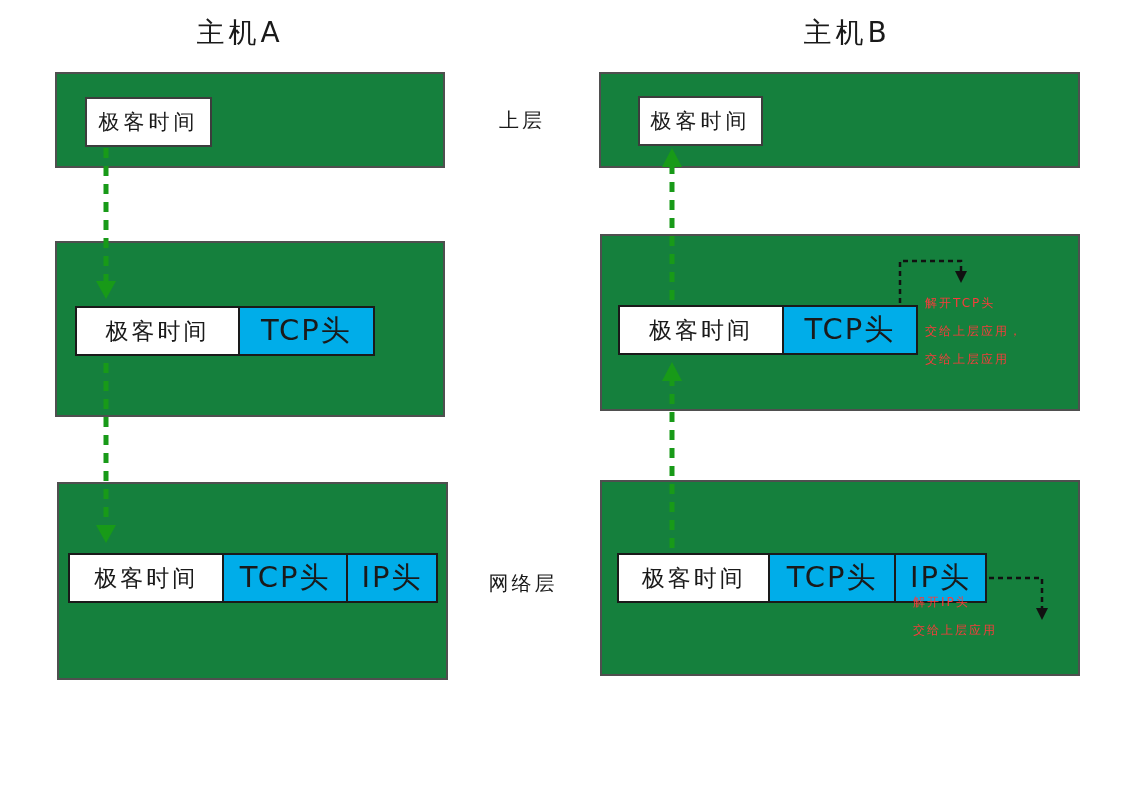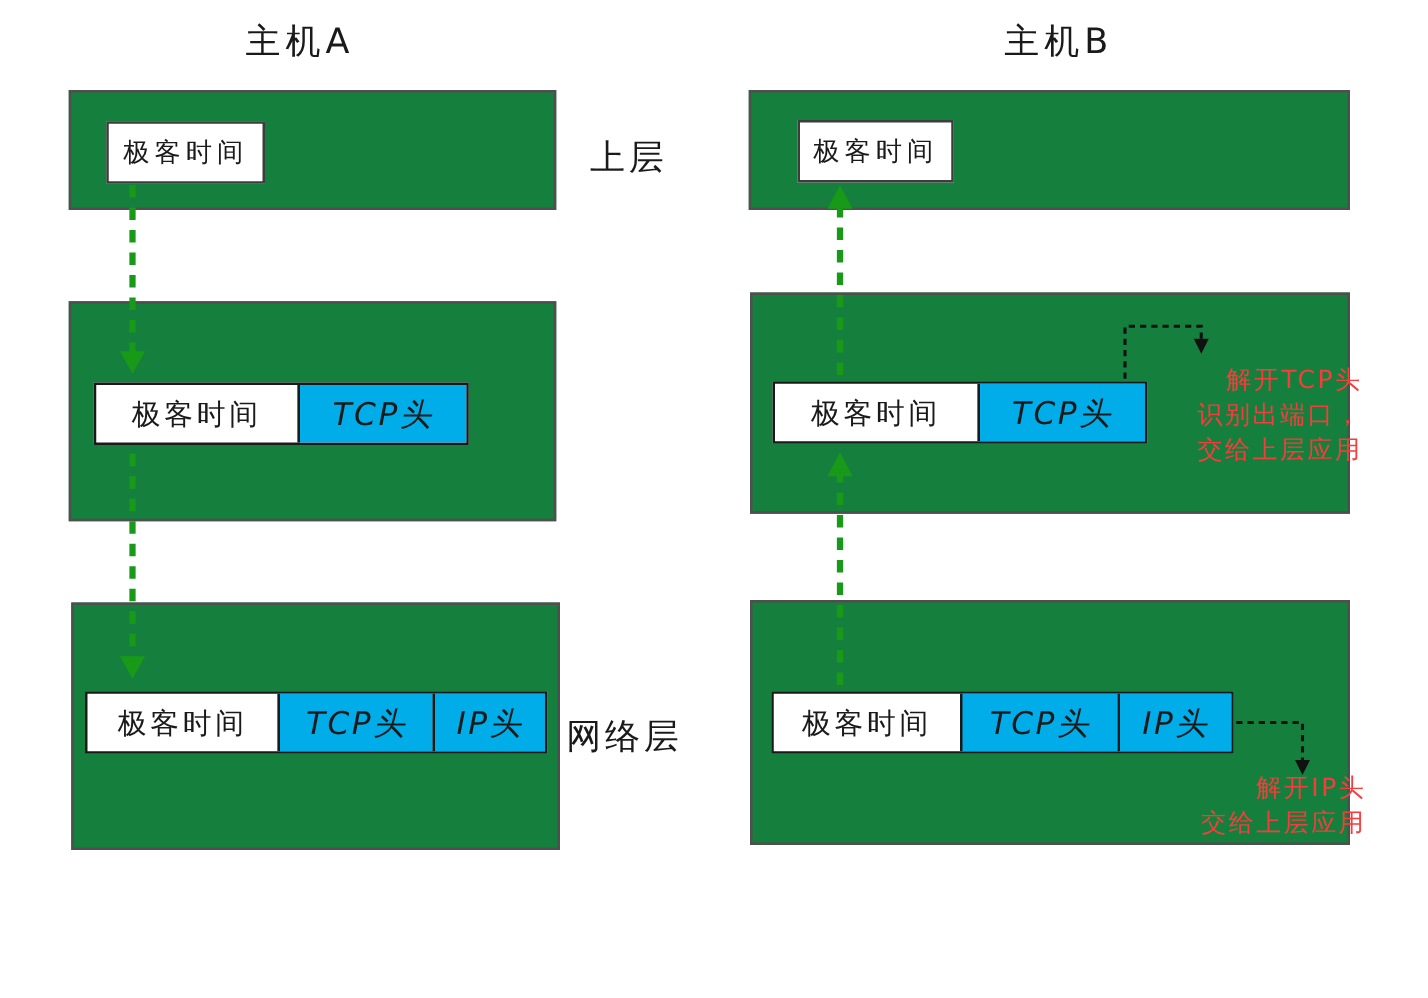--- a/index.html
+++ b/index.html
@@ -14,7 +14,7 @@
   .canvas{position:relative;width:1142px;height:684px;background:#ffffff;overflow:hidden;}
 
   .host-title{position:absolute;font-size:28px;text-align:center;letter-spacing:4px;white-space:nowrap;}
-  .layer-label{position:absolute;font-size:28px;letter-spacing:3px;white-space:nowrap;}
+  .layer-label{position:absolute;font-size:20px;text-align:center;letter-spacing:3px;white-space:nowrap;}
 
   .outer-box{position:absolute;background:#15803d;border:2px solid var(--box-edge);box-sizing:border-box;}
 

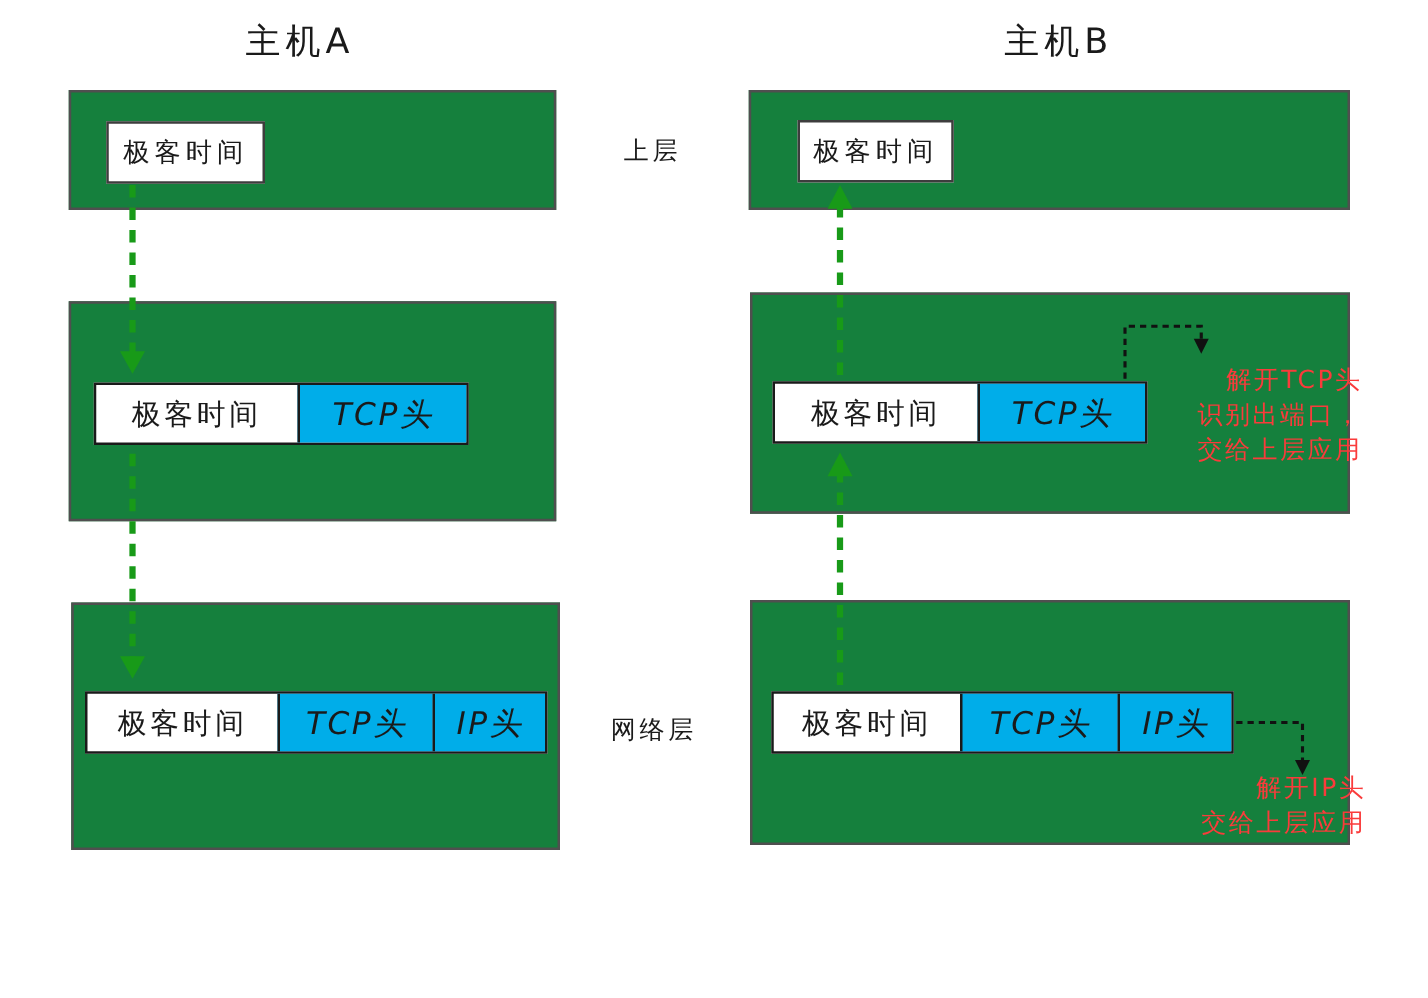--- a/index.html
+++ b/index.html
@@ -27,7 +27,7 @@
   .seg + .seg{border-left:2px solid #1a1a1a;}
   .seg.hdr{background:var(--header-blue);font-size:25px;letter-spacing:2px;font-style:italic;}
 
-  .note{position:absolute;color:var(--note-red);font-size:20px;text-align:right;letter-spacing:2px;white-space:nowrap;}
+  .note{position:absolute;color:var(--note-red);font-size:12px;text-align:left;letter-spacing:2px;white-space:nowrap;}
   .note div{line-height:28px;}
 
   svg.overlay{position:absolute;left:0;top:0;width:1142px;height:798px;pointer-events:none;}

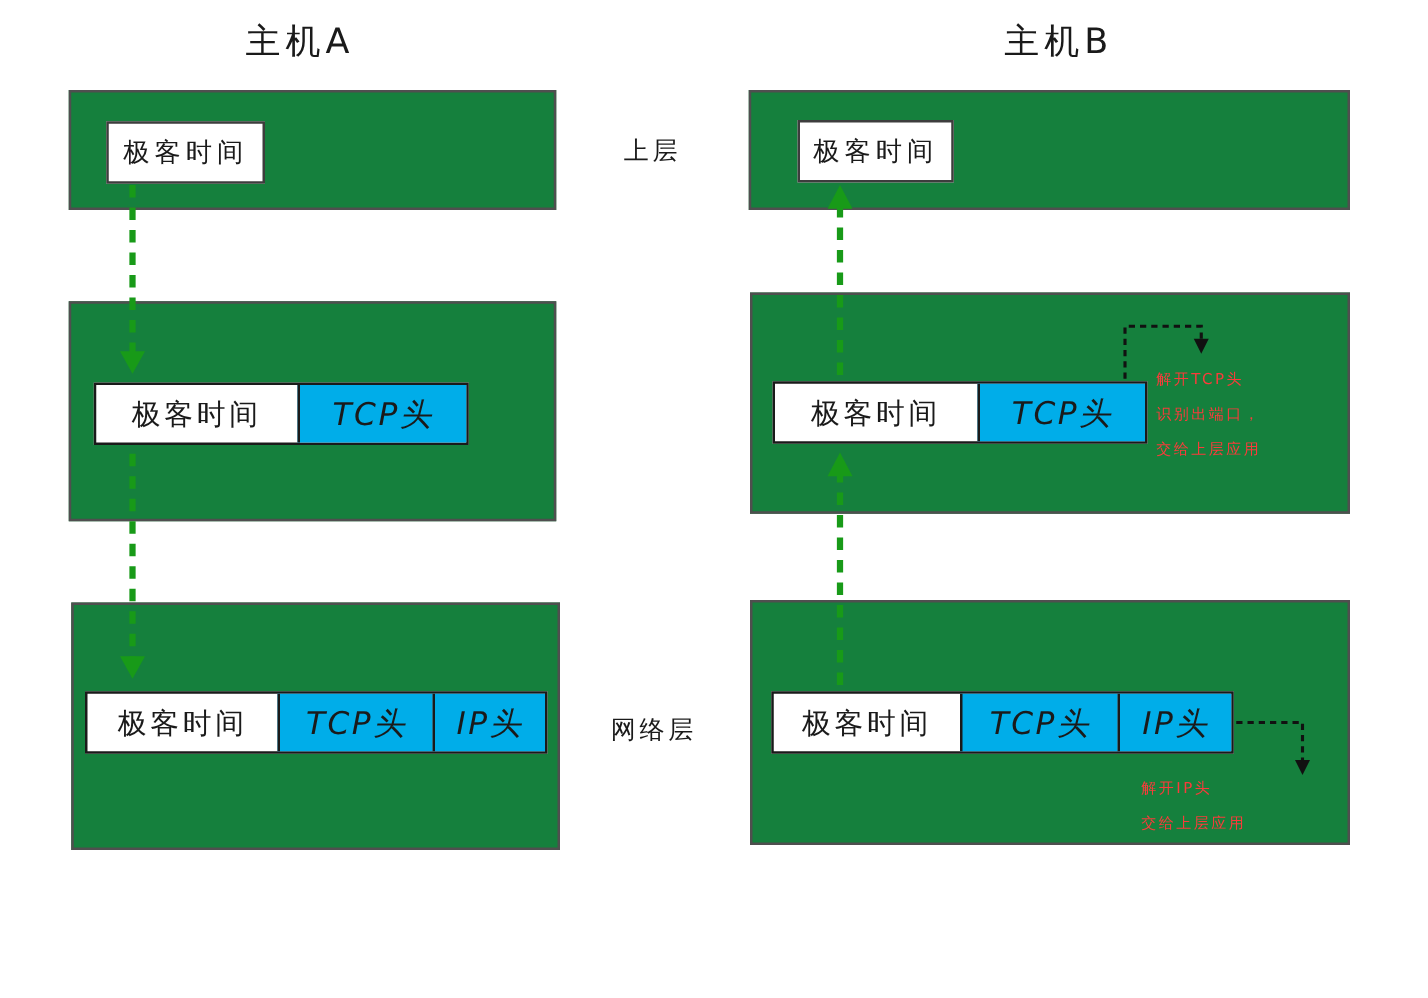--- a/index.html
+++ b/index.html
@@ -25,7 +25,7 @@
   .seg{display:flex;align-items:center;justify-content:center;box-sizing:border-box;height:100%;
        font-size:23px;letter-spacing:3px;white-space:nowrap;}
   .seg + .seg{border-left:2px solid #1a1a1a;}
-  .seg.hdr{background:var(--header-blue);font-size:25px;letter-spacing:2px;font-style:italic;}
+  .seg.hdr{background:var(--header-blue);font-size:29px;letter-spacing:2px;}
 
   .note{position:absolute;color:var(--note-red);font-size:12px;text-align:left;letter-spacing:2px;white-space:nowrap;}
   .note div{line-height:28px;}

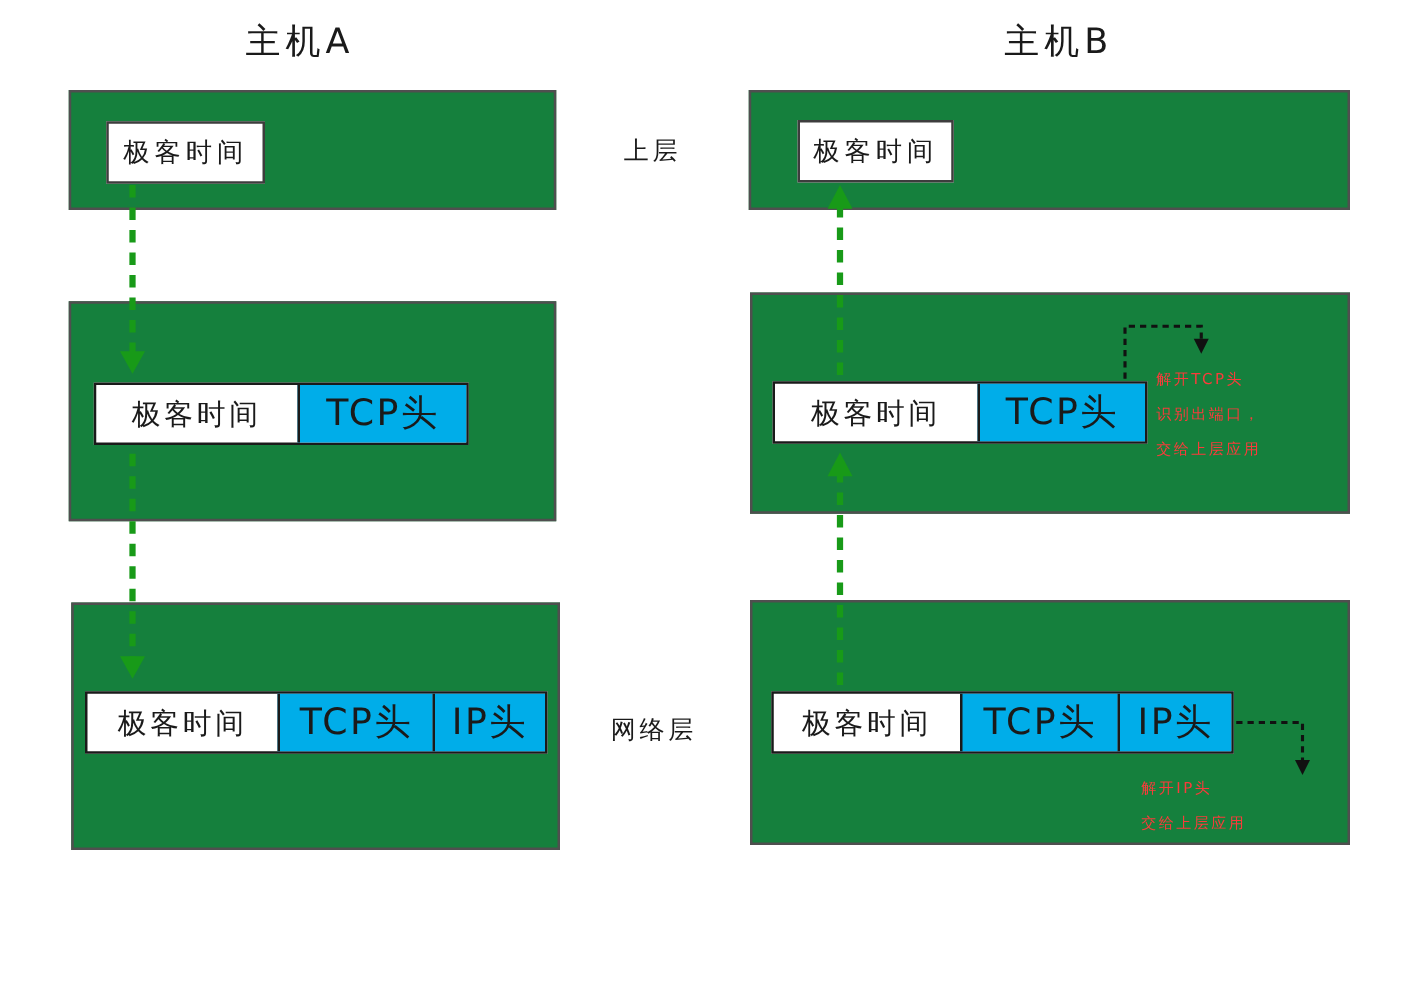--- a/index.html
+++ b/index.html
@@ -88,7 +88,7 @@
 
   <div class="note" style="left:925px;top:289px;width:165px;">
     <div>解开TCP头</div>
-    <div>识别出端口，</div>
+    <div>交给上层应用，</div>
     <div>交给上层应用</div>
   </div>
   <div class="note" style="left:913px;top:616px;width:180px;">

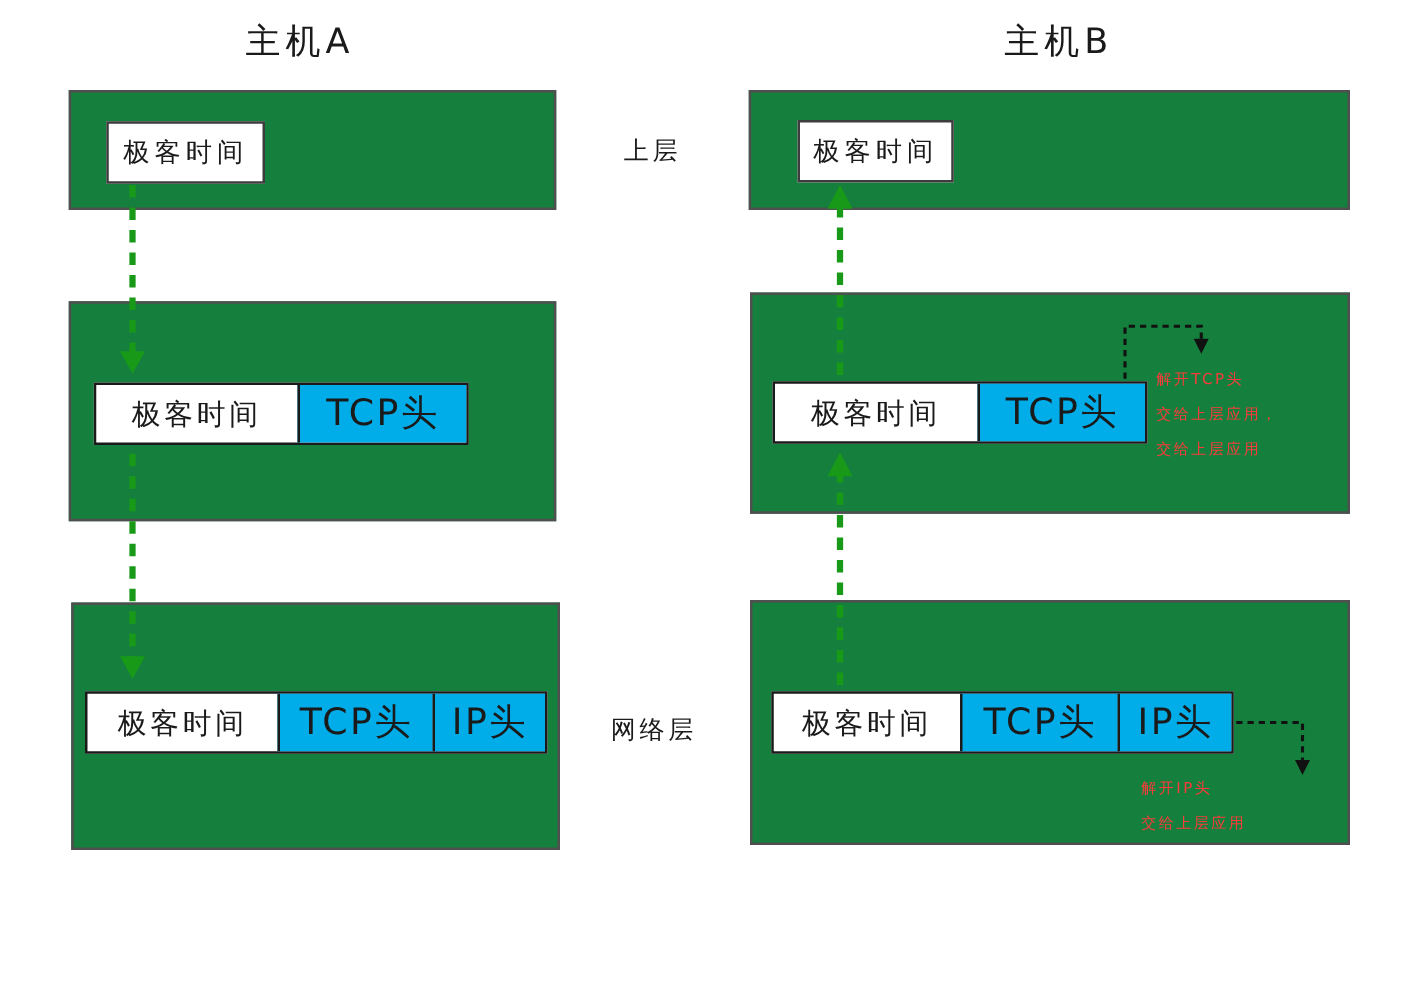--- a/index.html
+++ b/index.html
@@ -91,7 +91,7 @@
     <div>交给上层应用，</div>
     <div>交给上层应用</div>
   </div>
-  <div class="note" style="left:913px;top:616px;width:180px;">
+  <div class="note" style="left:913px;top:588px;width:180px;">
     <div>解开IP头</div>
     <div>交给上层应用</div>
   </div>

